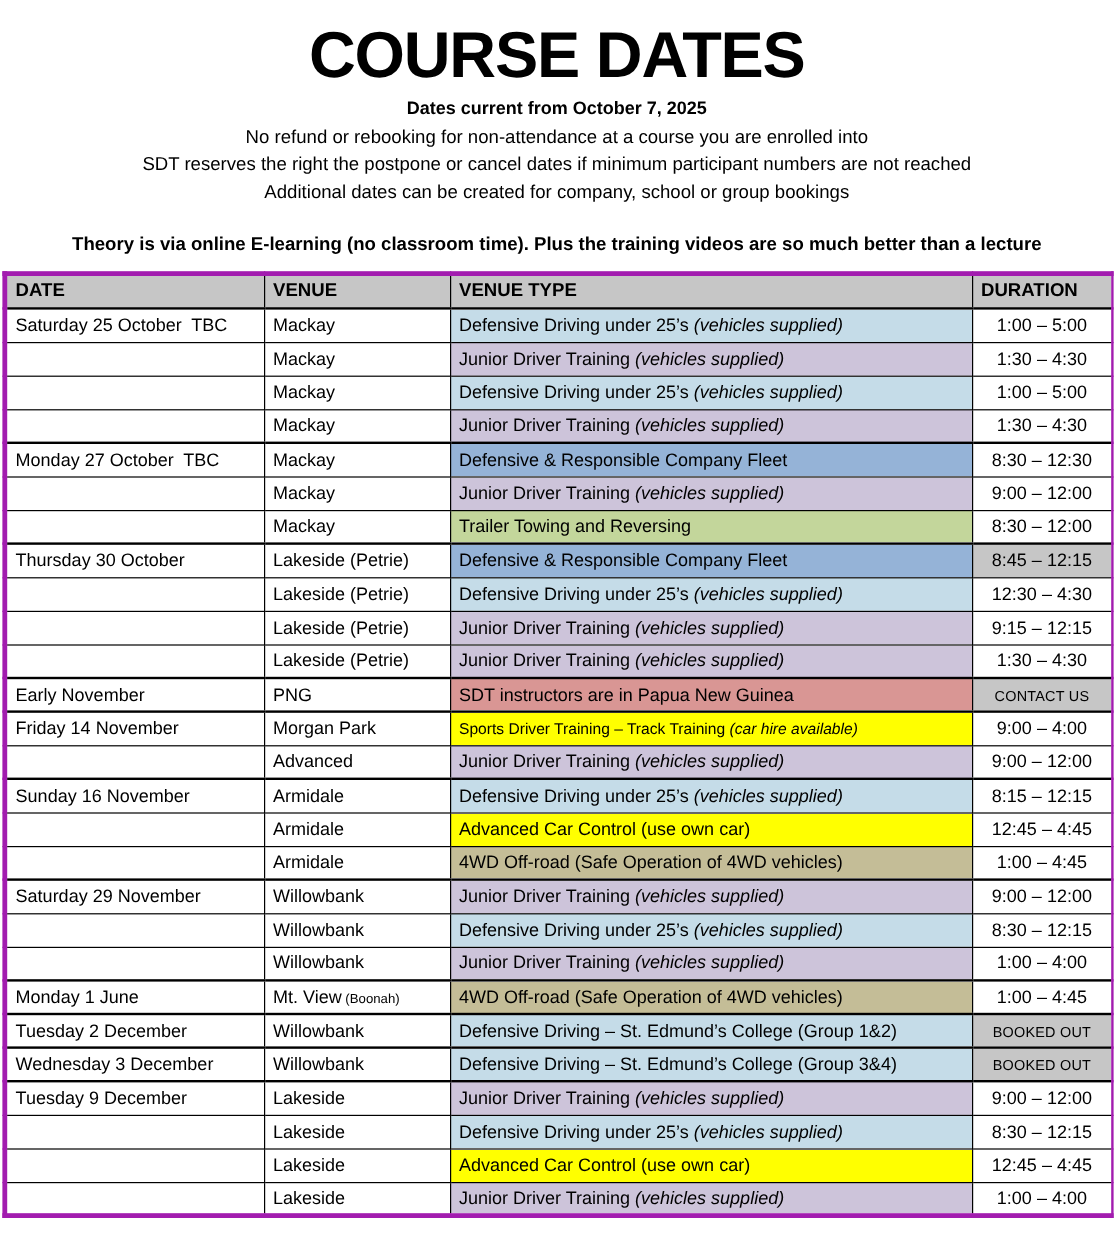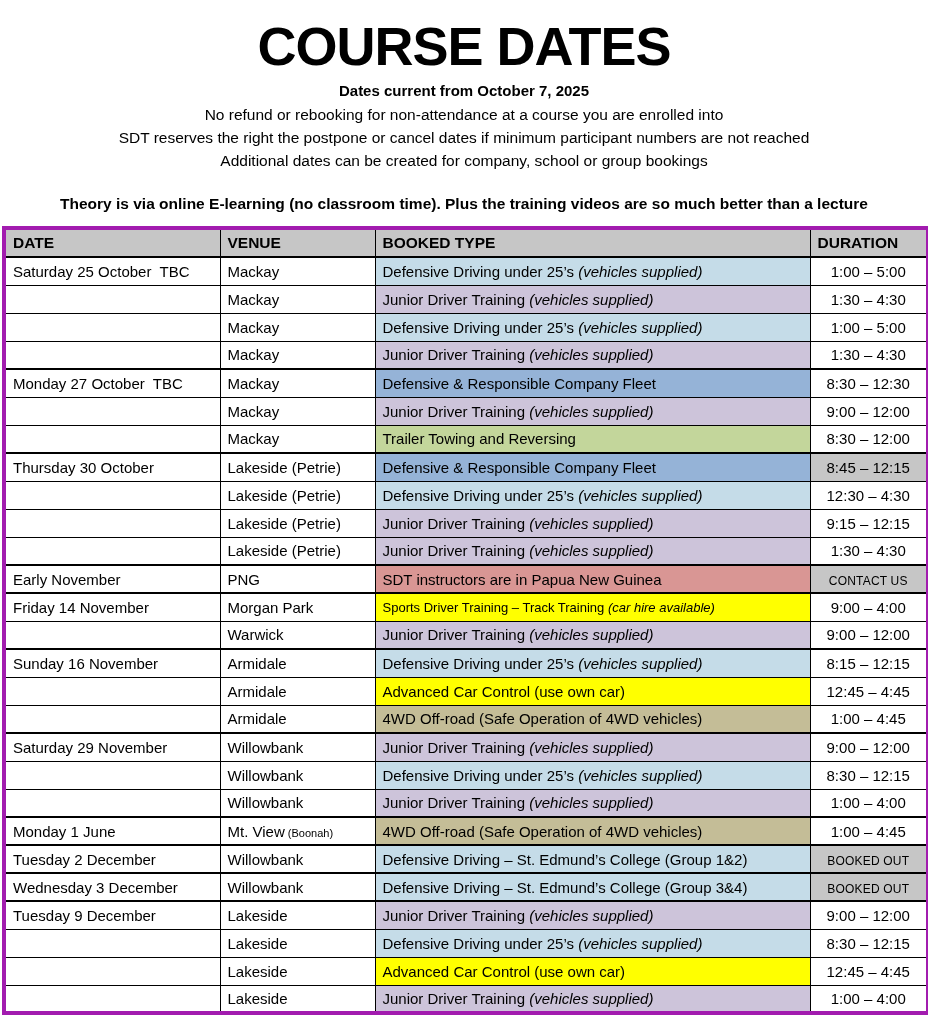--- a/index.html
+++ b/index.html
@@ -74,7 +74,7 @@
     <tr>
       <th class="hdr" style="background: rgb(198, 198, 198);">DATE</th>
       <th class="hdr" style="background: rgb(198, 198, 198);">VENUE</th>
-      <th class="hdr" style="background: rgb(198, 198, 198);">BOOKED TYPE</th>
+      <th class="hdr" style="background: rgb(198, 198, 198);">VENUE TYPE</th>
       <th class="hdr" style="background: rgb(198, 198, 198); margin-left: 46px;">DURATION</th>
     </tr>
   </thead>

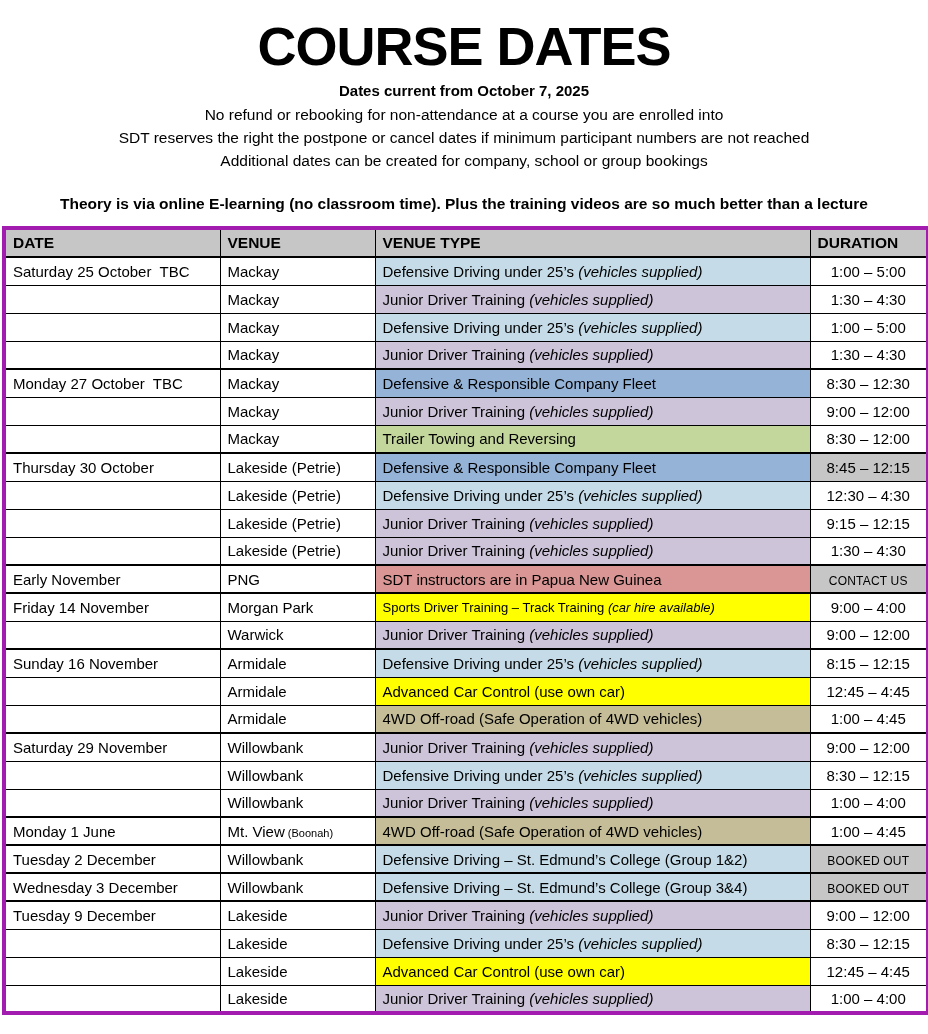--- a/index.html
+++ b/index.html
@@ -159,7 +159,7 @@
   </tr>
       <tr>
     <td class="c-date"><span class="date-text"></span></td>
-    <td class="c-venue"><span class="venue-main">Warwick</span><span class="venue-note"></span></td>
+    <td class="c-venue"><span class="venue-main">Advanced</span><span class="venue-note"></span></td>
     <td class="c-course" style="background: rgb(205, 196, 218);"><span class="course-main">Junior Driver Training</span><span class="course-italic"> (vehicles supplied)</span></td>
     <td class="c-duration"><span class="duration-text">9:00 – 12:00</span></td>
   </tr>

